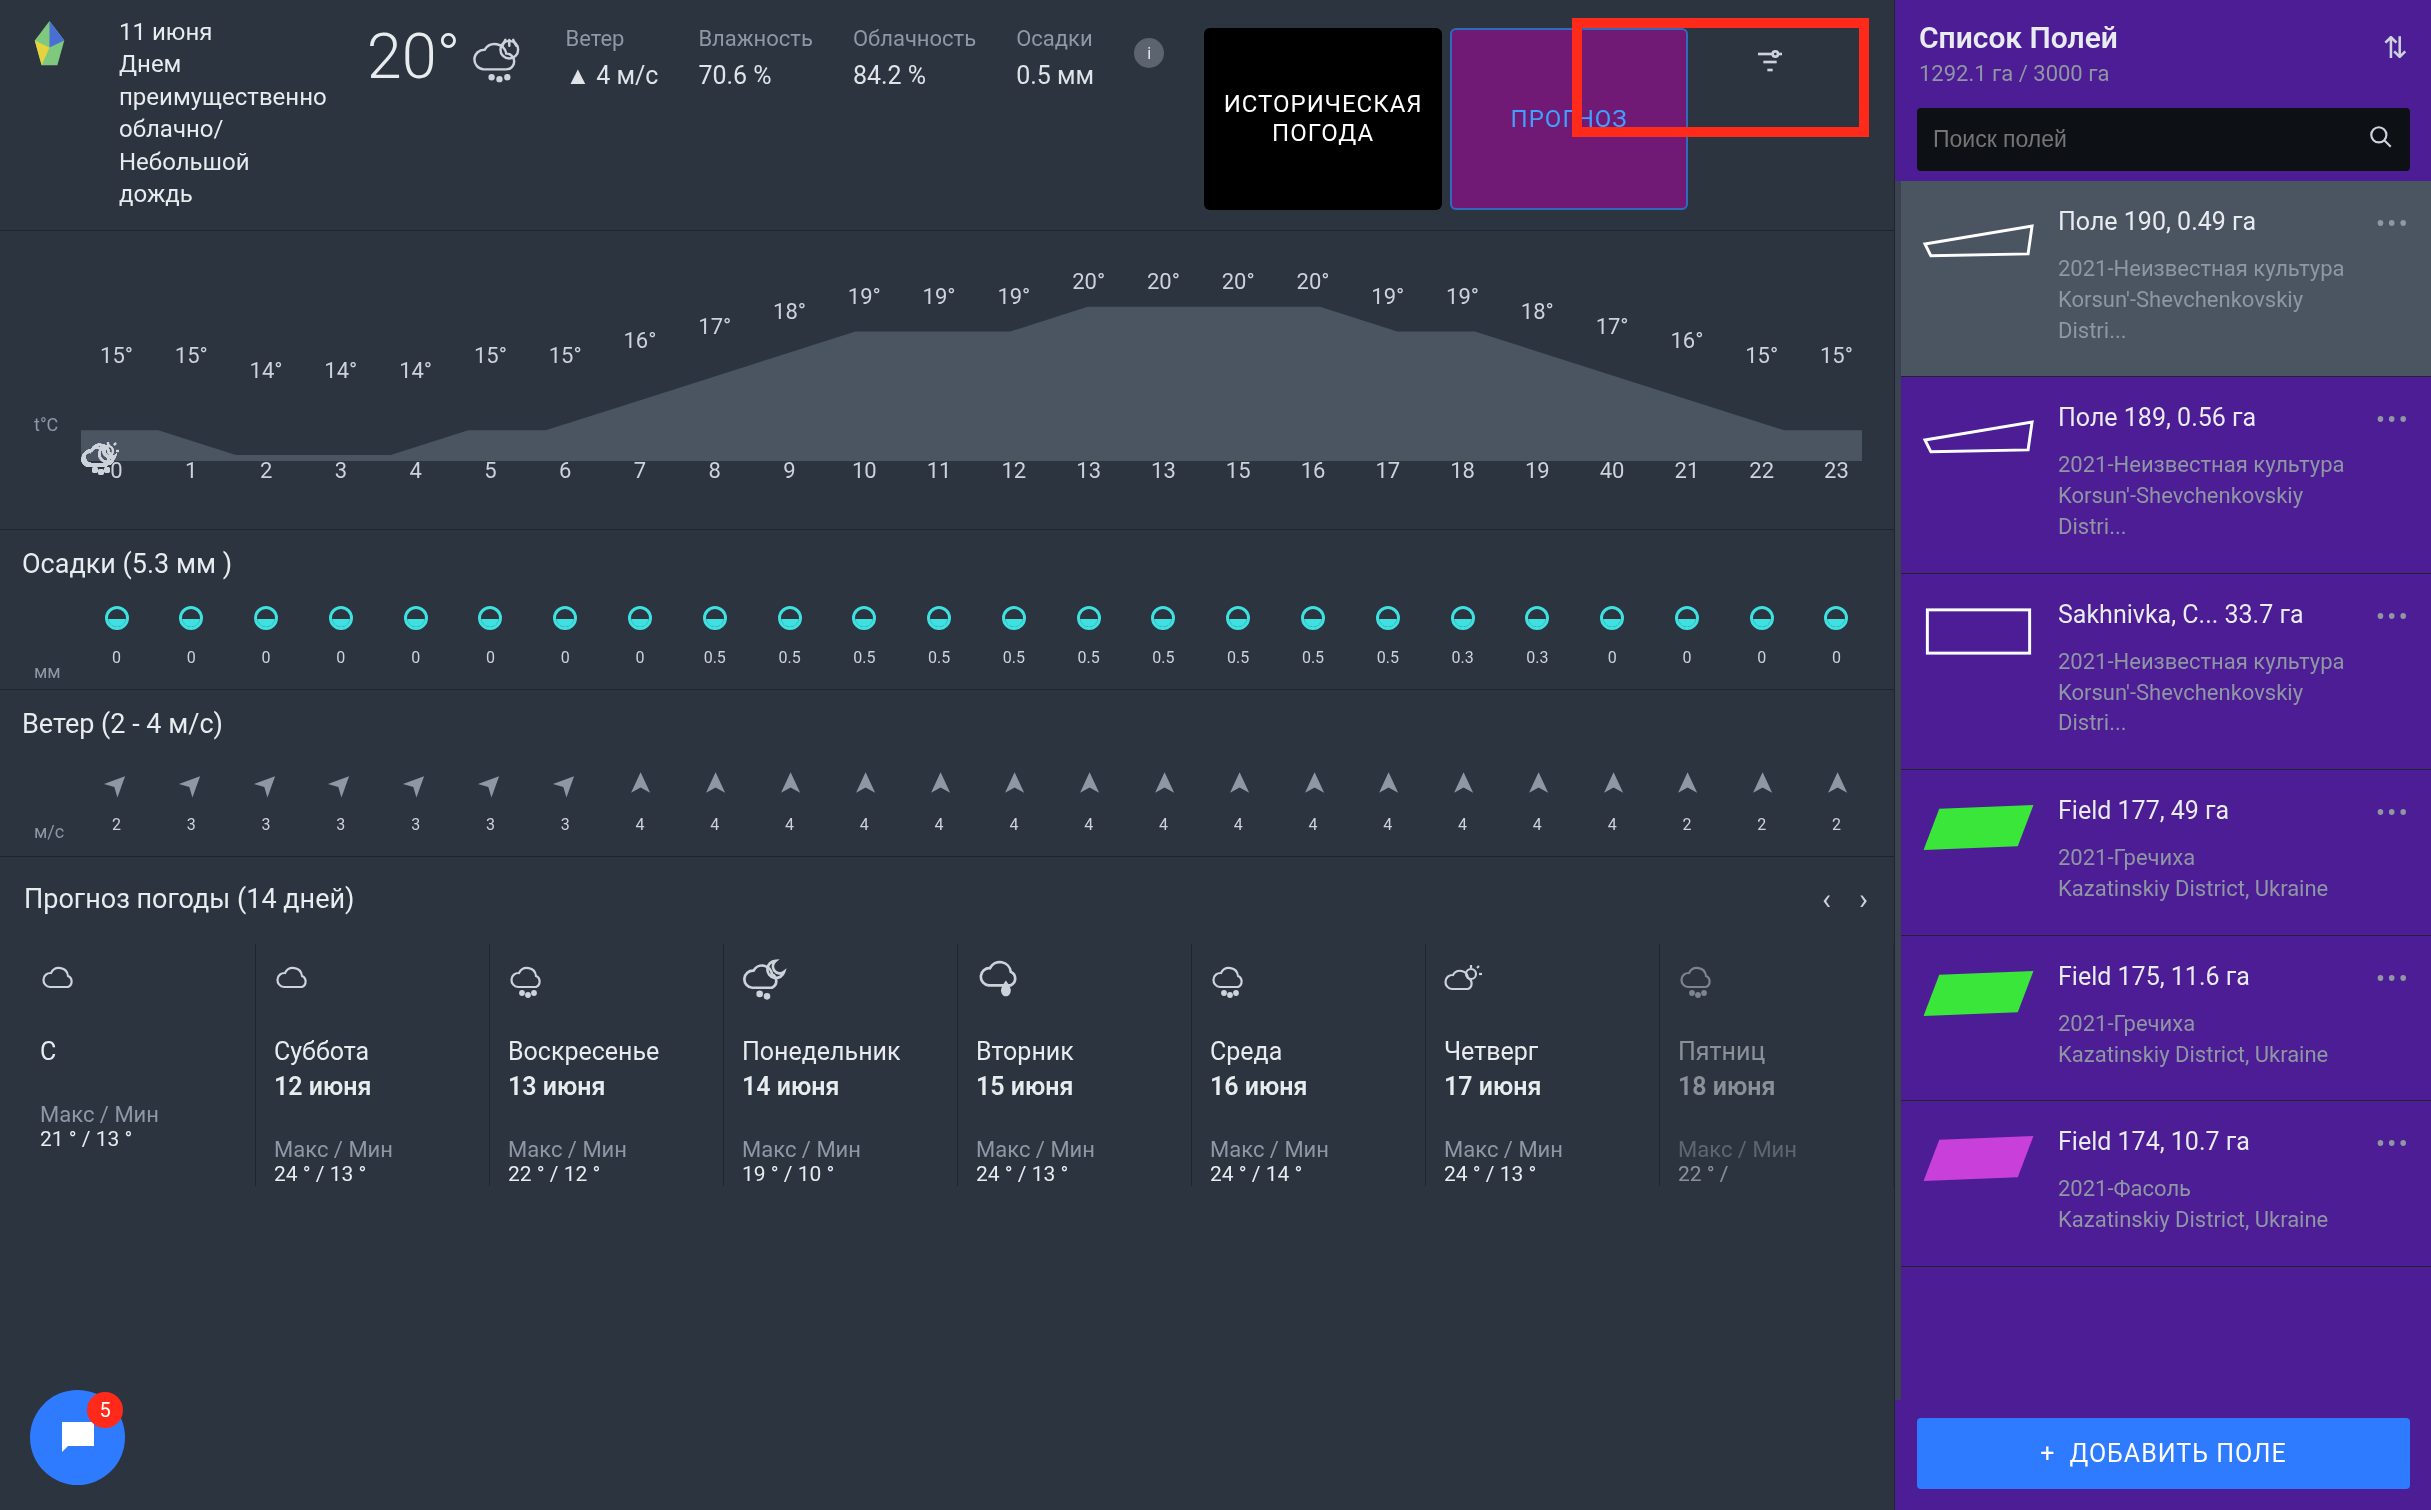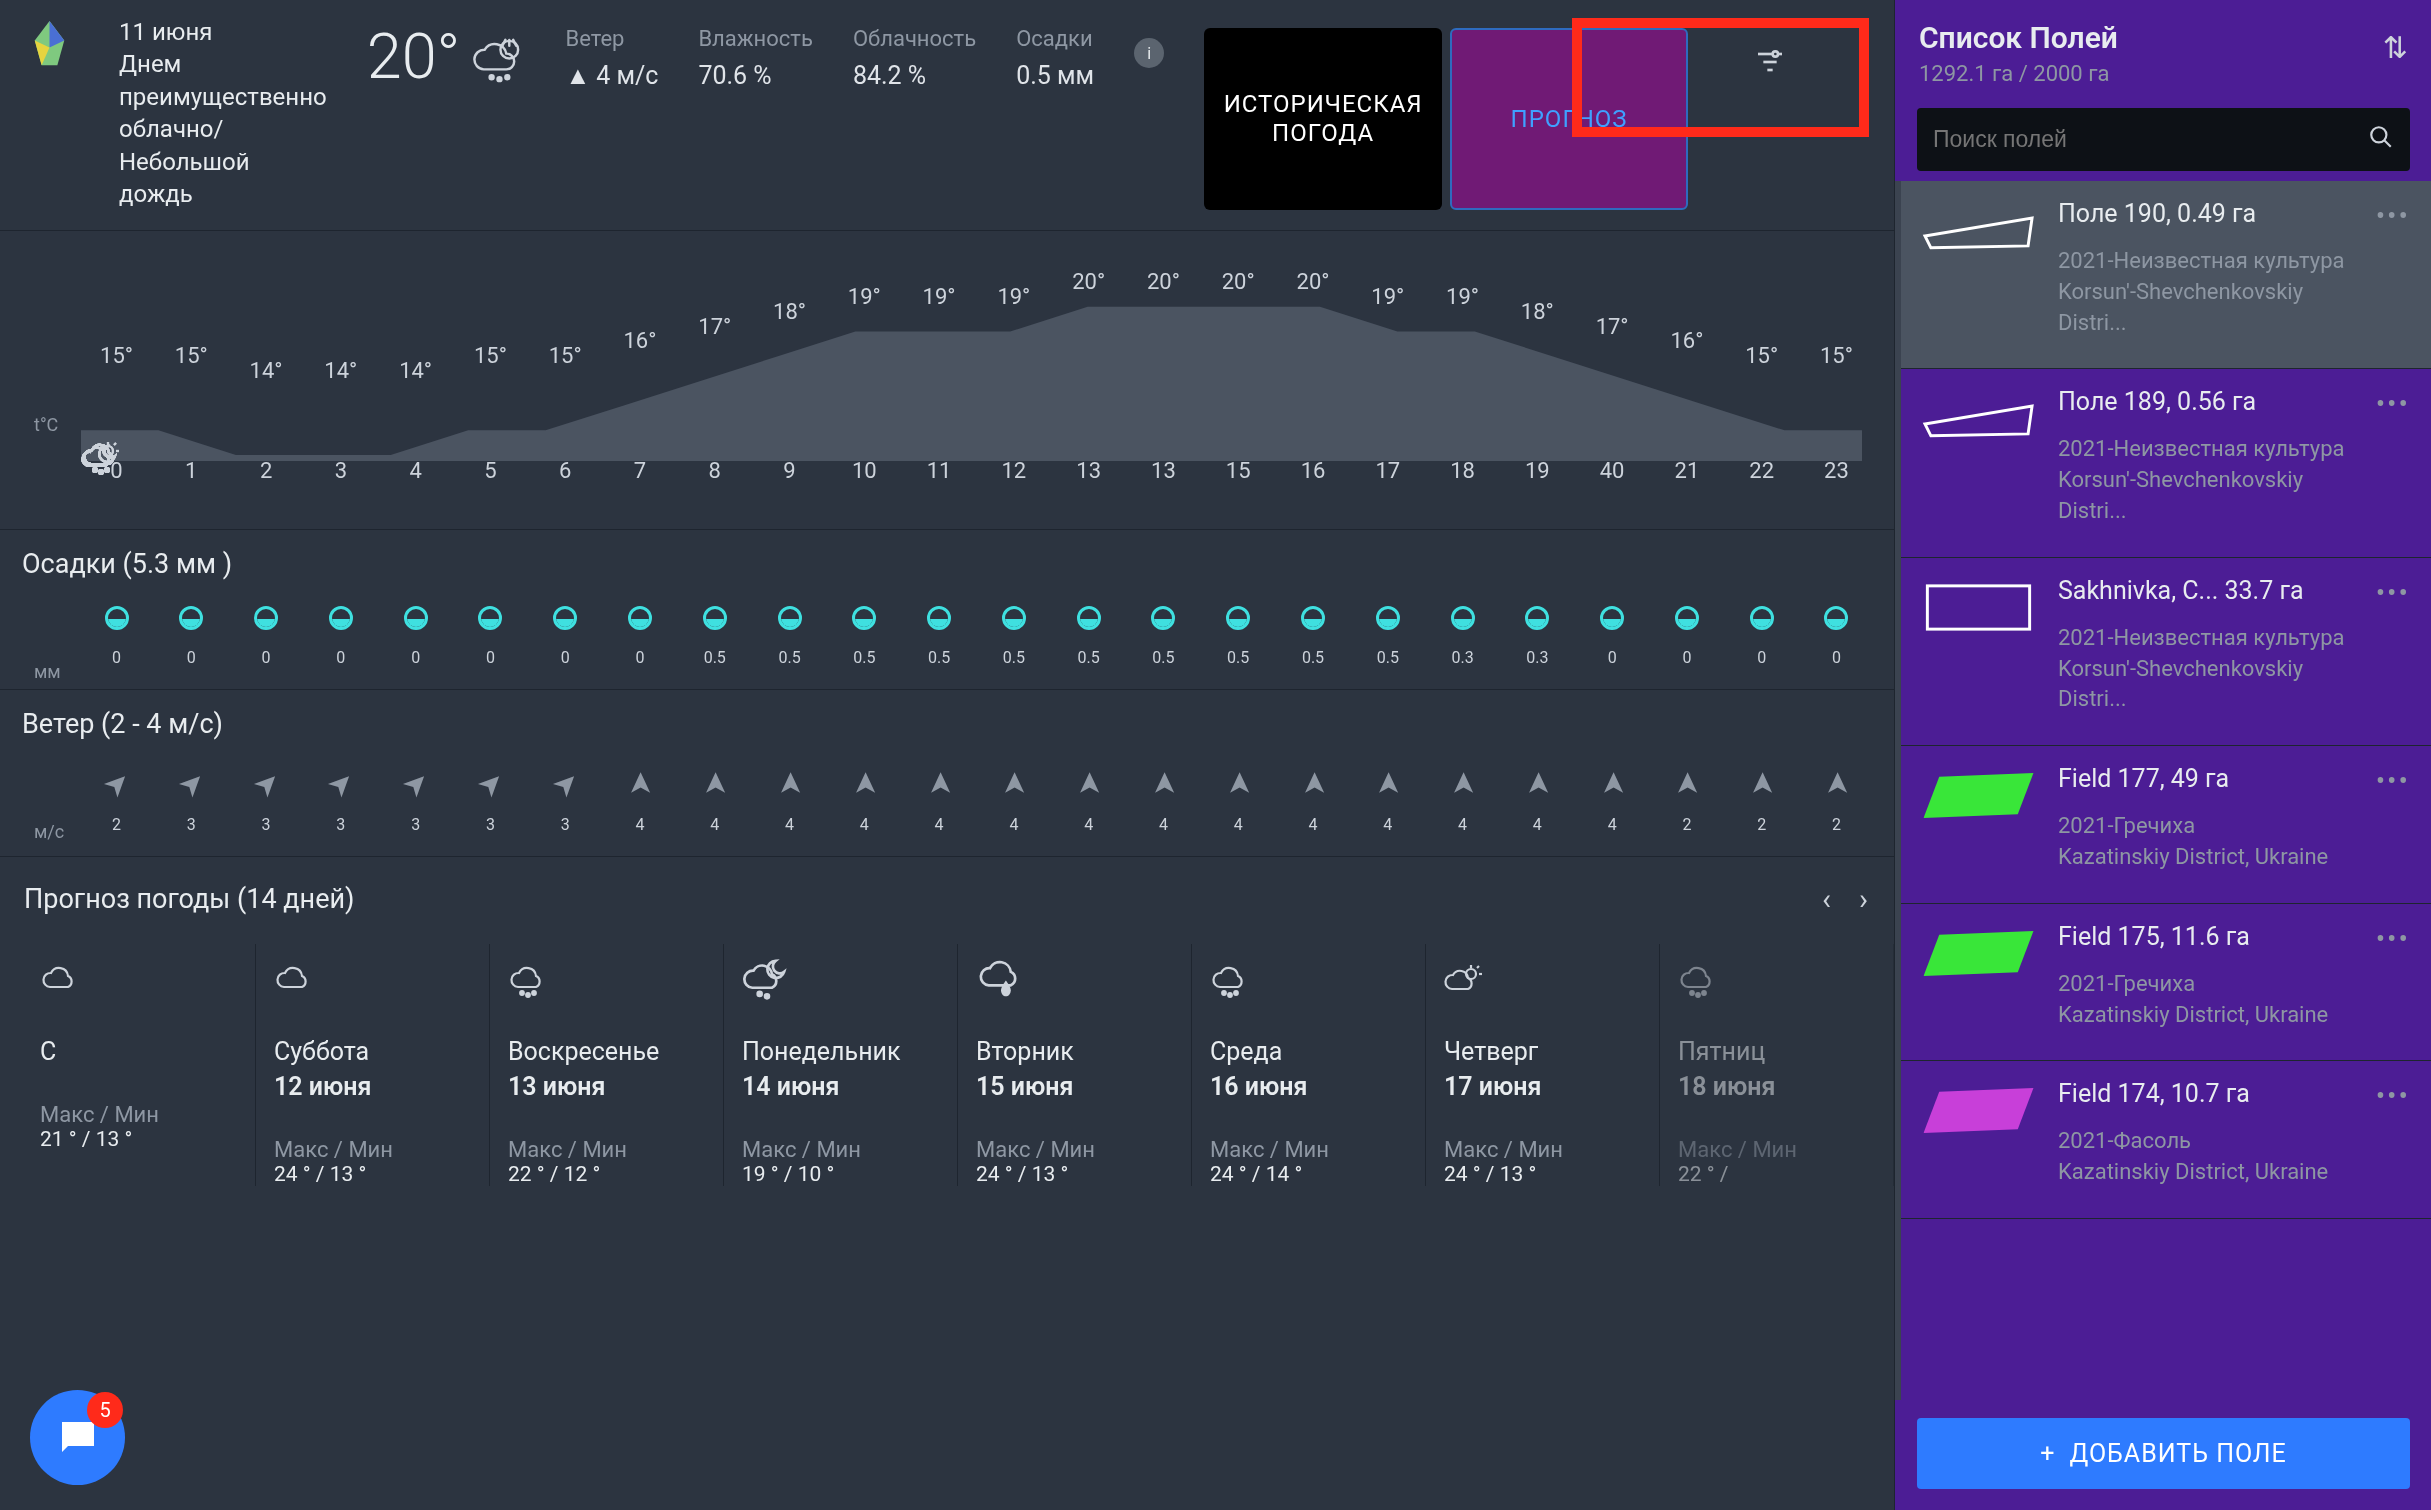--- a/index.html
+++ b/index.html
@@ -721,7 +721,7 @@
   <div class="rp-head">
     <div>
       <h2>Список Полей</h2>
-      <div class="sub">1292.1 га / 2000 га</div>
+      <div class="sub">1292.1 га / 3000 га</div>
     </div>
     <div class="sort-ic">⇅</div>
   </div>

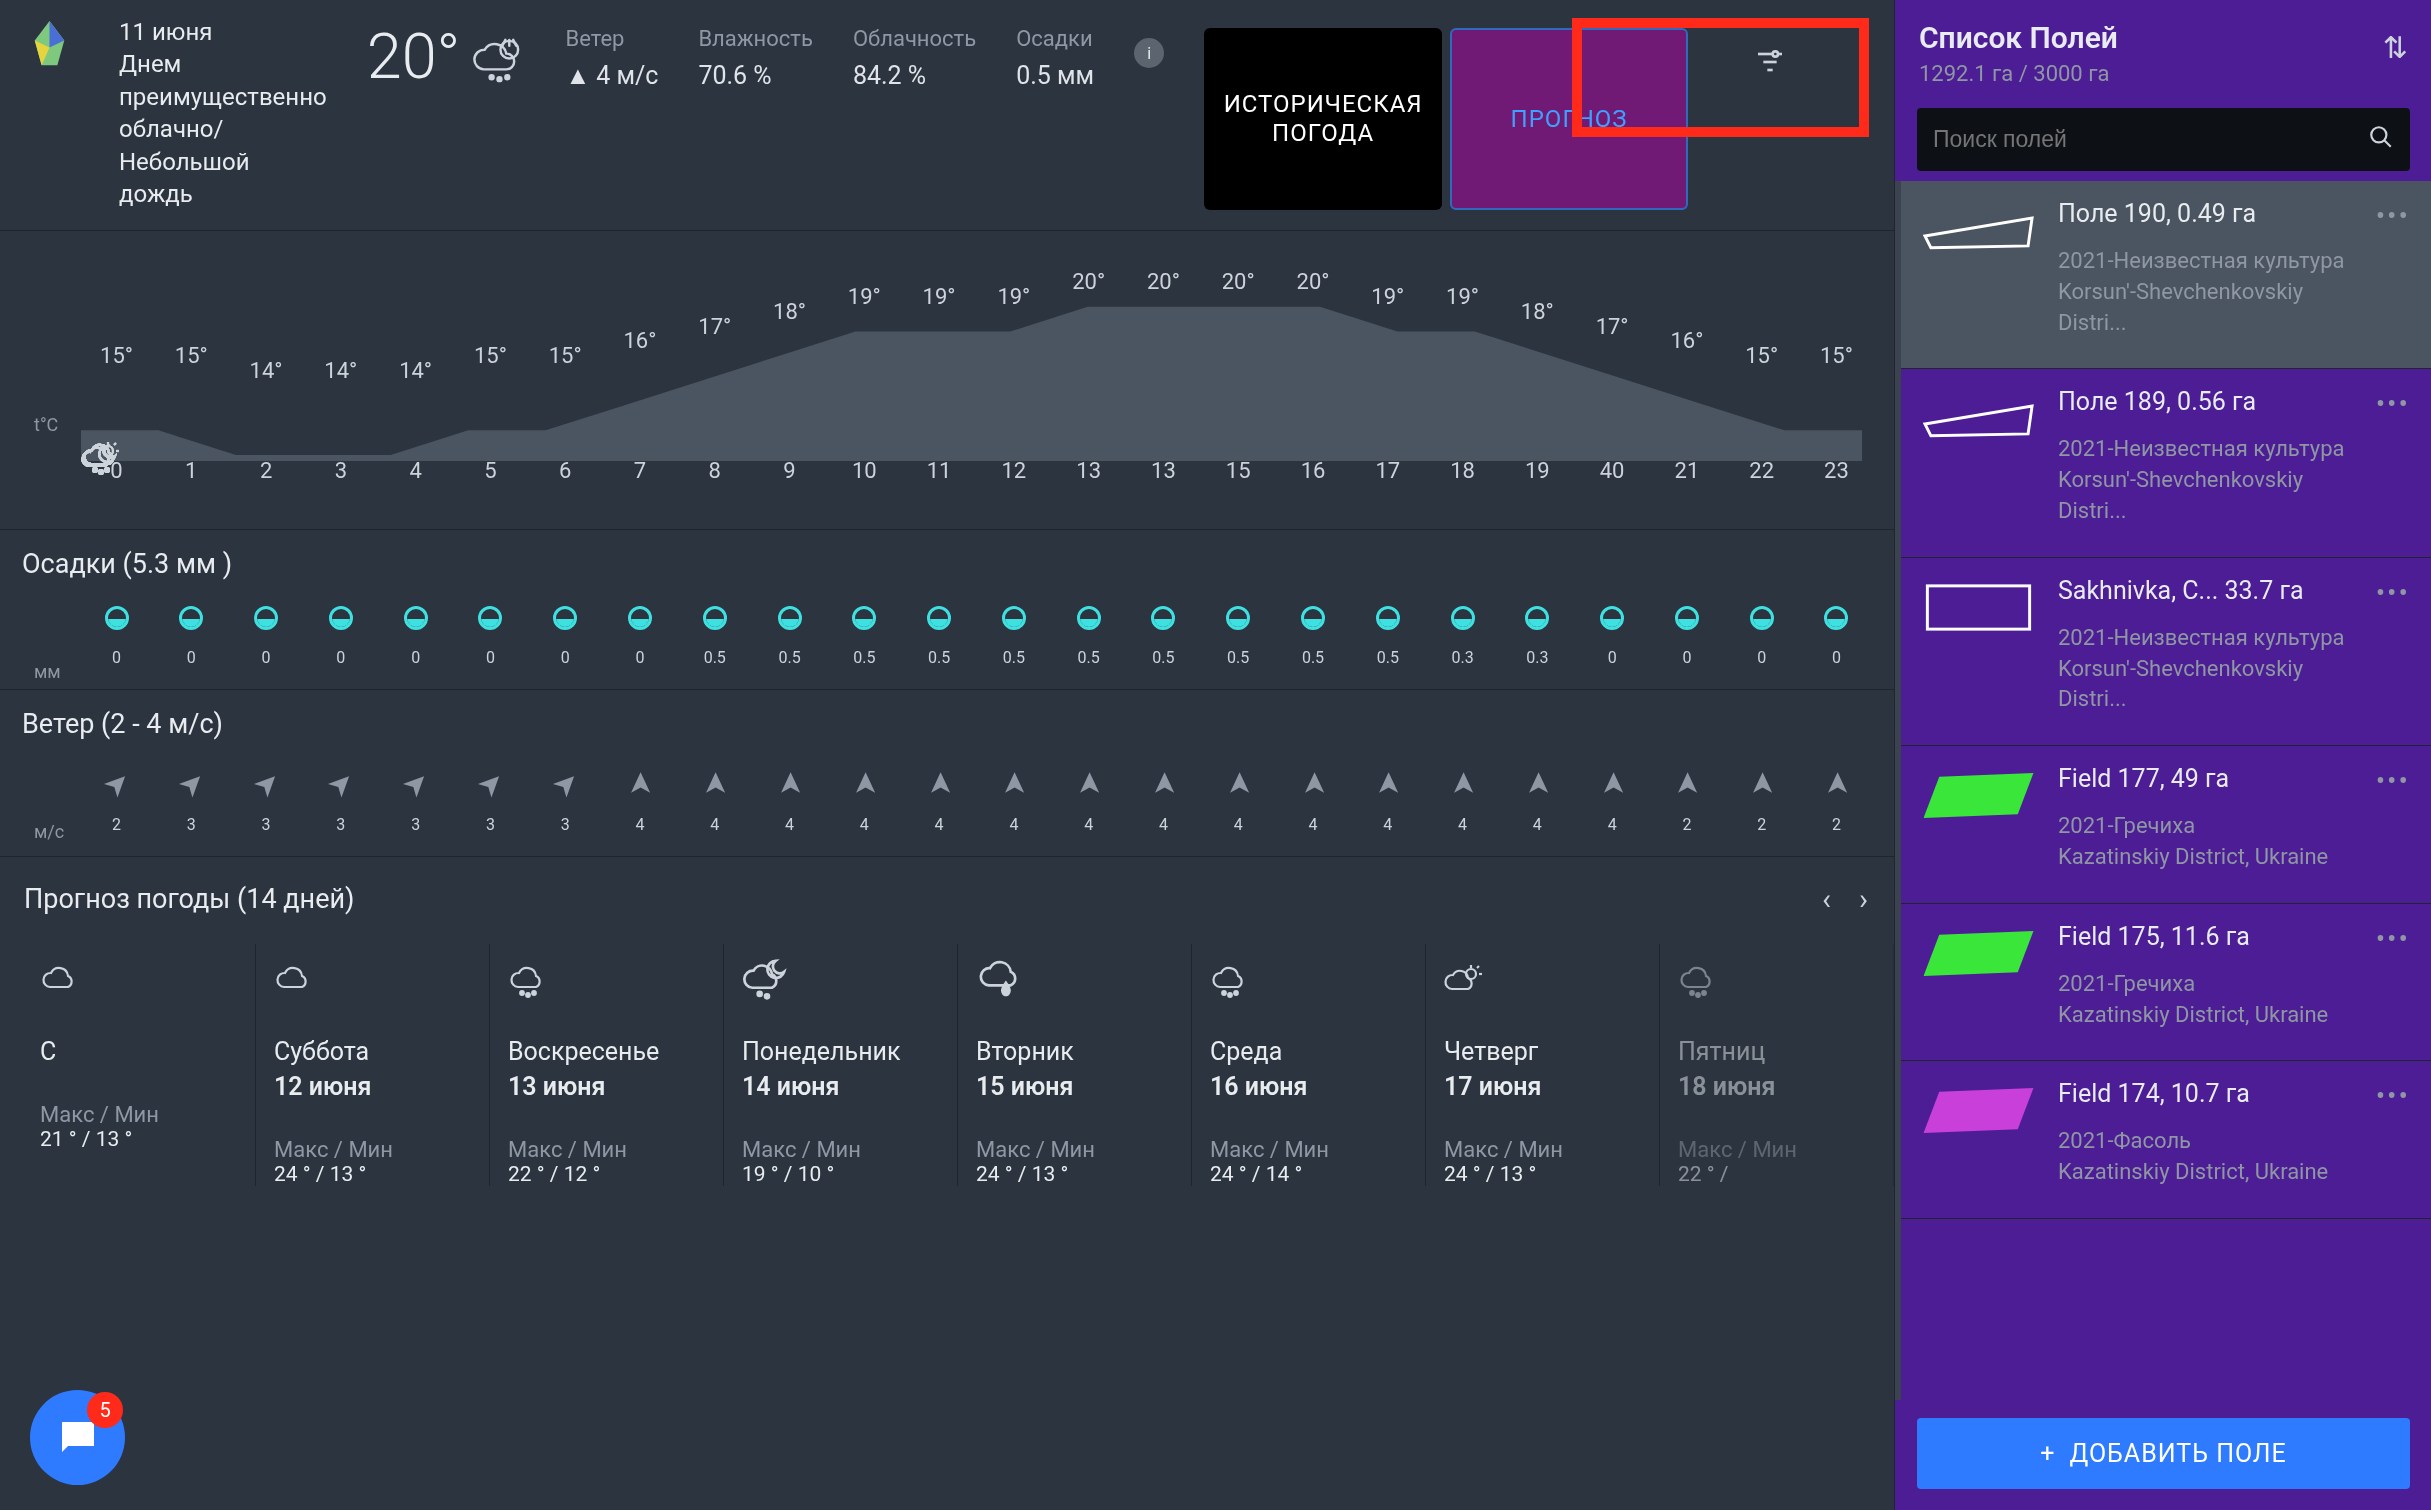--- a/index.html
+++ b/index.html
@@ -90,7 +90,7 @@
 .search .sic { font-size:26px; color:#cdd3db; }
 .flist { flex:1; overflow:hidden; border-left:6px solid #3b4350; }
 .fitem {
-  display:flex; padding:18px 22px 30px 18px; gap:20px; border-bottom:1px solid #1e252f;
+  display:flex; padding:26px 22px 30px 18px; gap:20px; border-bottom:1px solid #1e252f;
   position:relative;
   justify-content:flex-end;
 }

